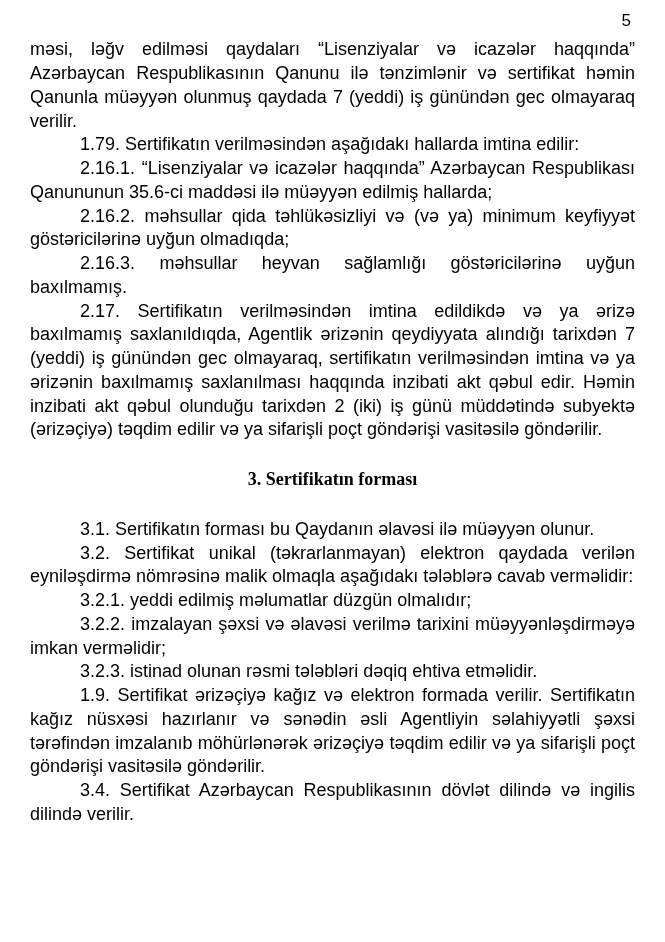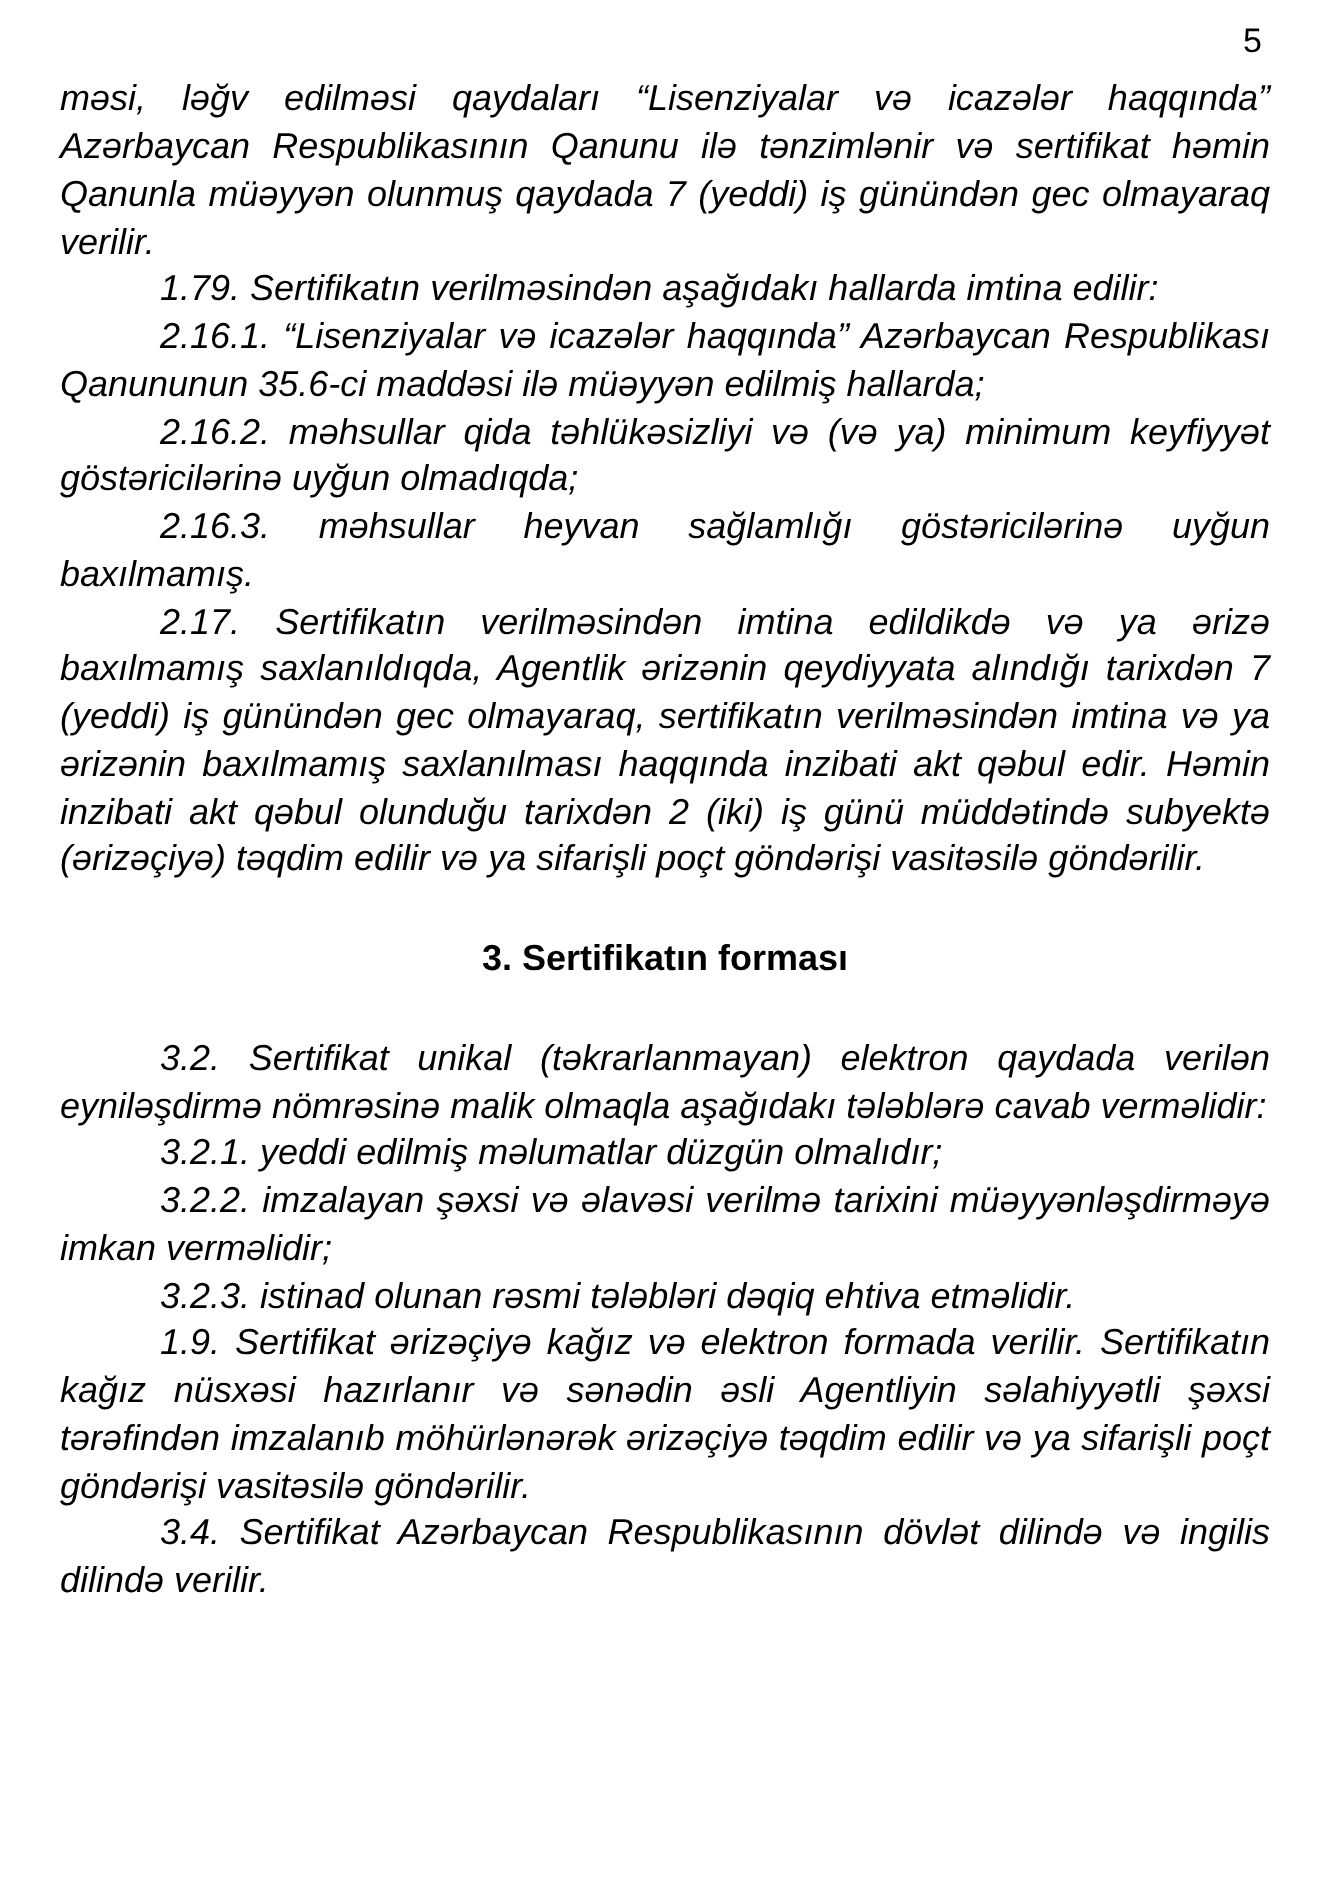--- a/index.html
+++ b/index.html
@@ -31,7 +31,6 @@
     margin: 0;
     text-align: justify;
     text-justify: inter-word;
-    font-style: italic;
   }
   .content p.para.indent {
     text-indent: 50px;

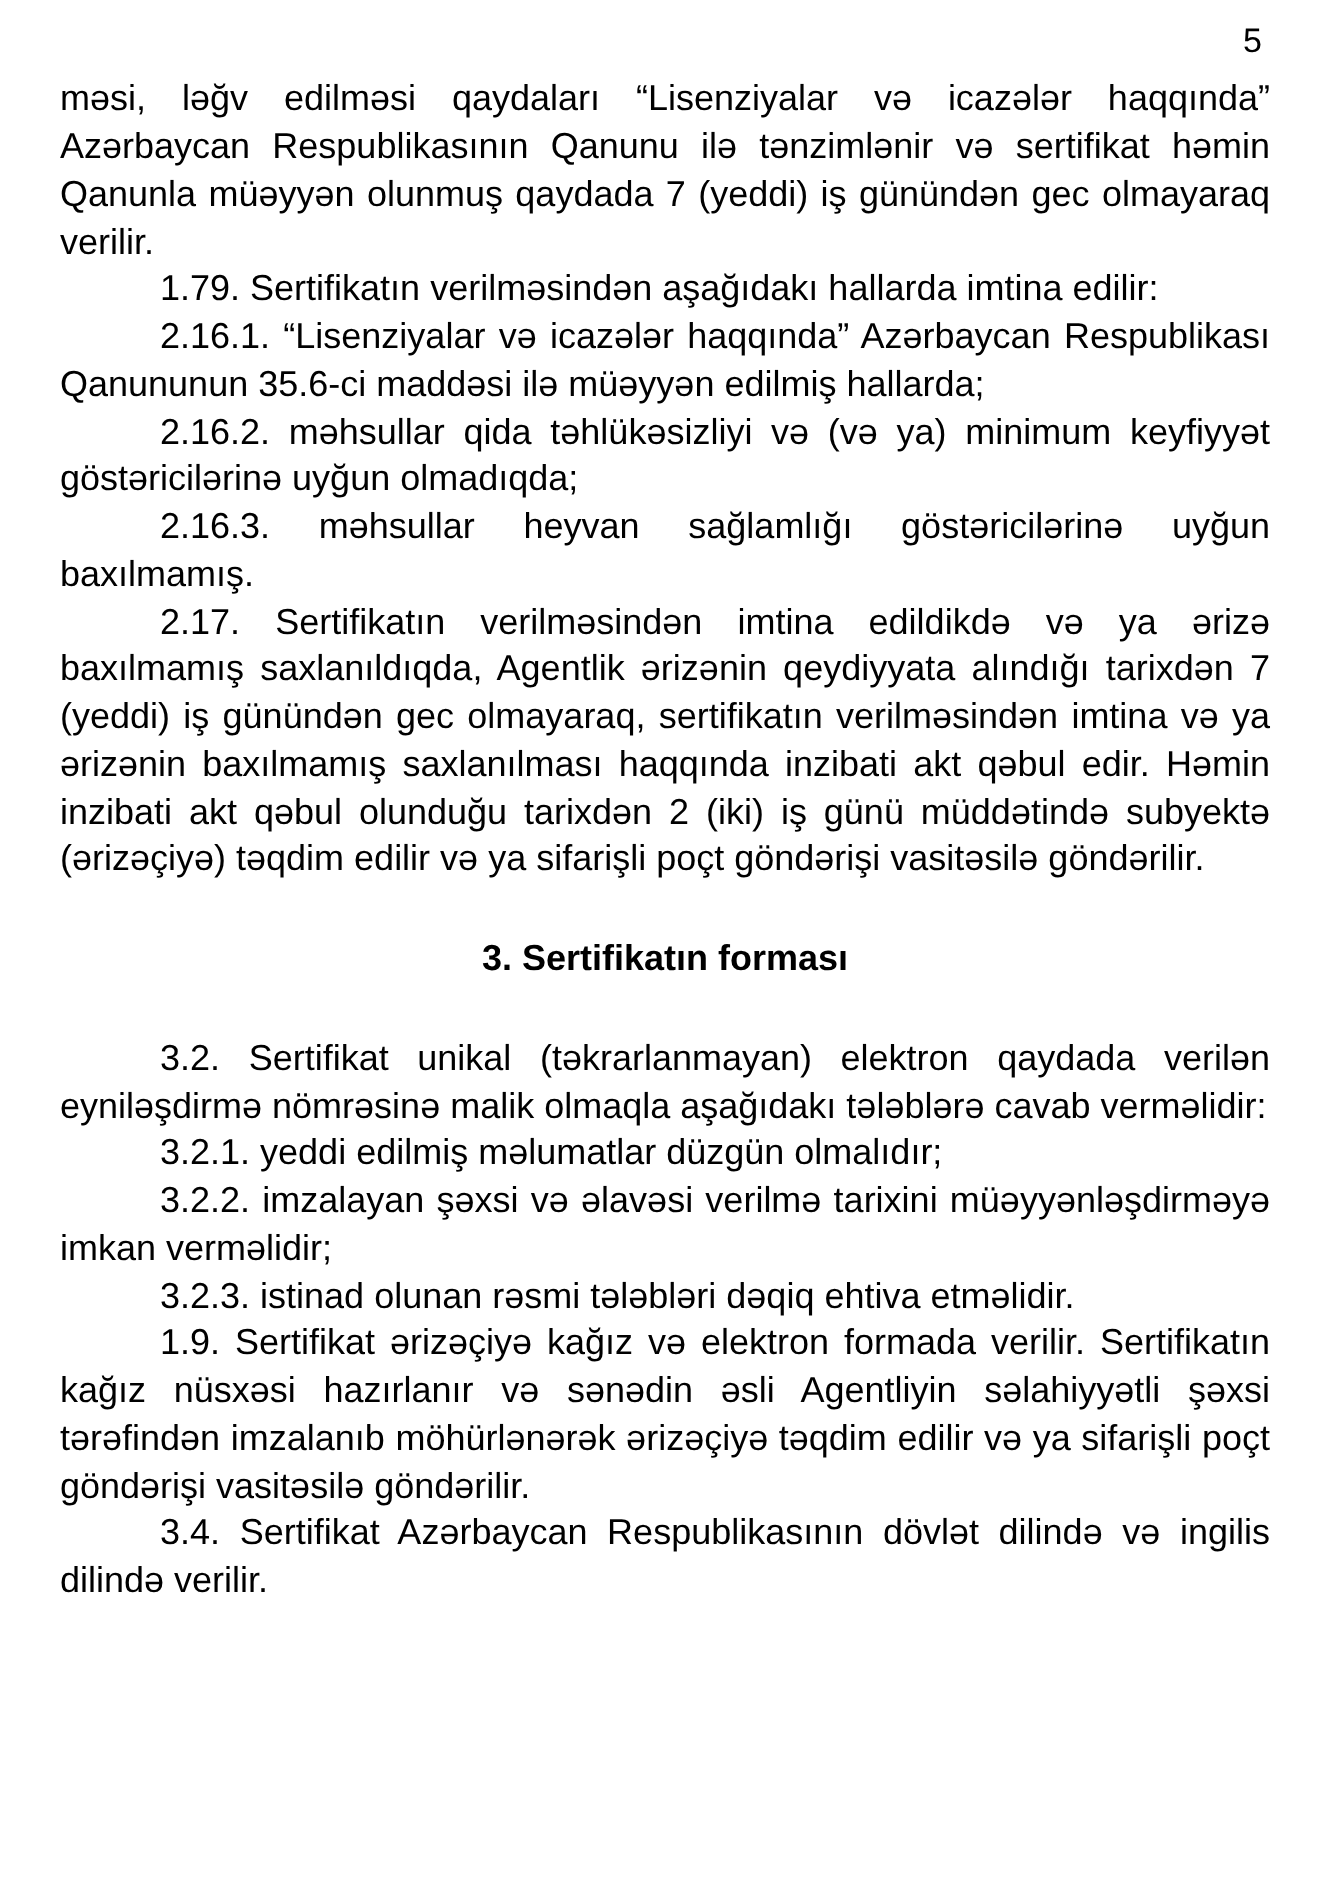--- a/index.html
+++ b/index.html
@@ -40,6 +40,7 @@
     font-weight: bold;
     text-align: center;
     margin: 26px 0 26px 0;
+    font-family: Liberation Serif, serif;
   }
 </style>
 </head>

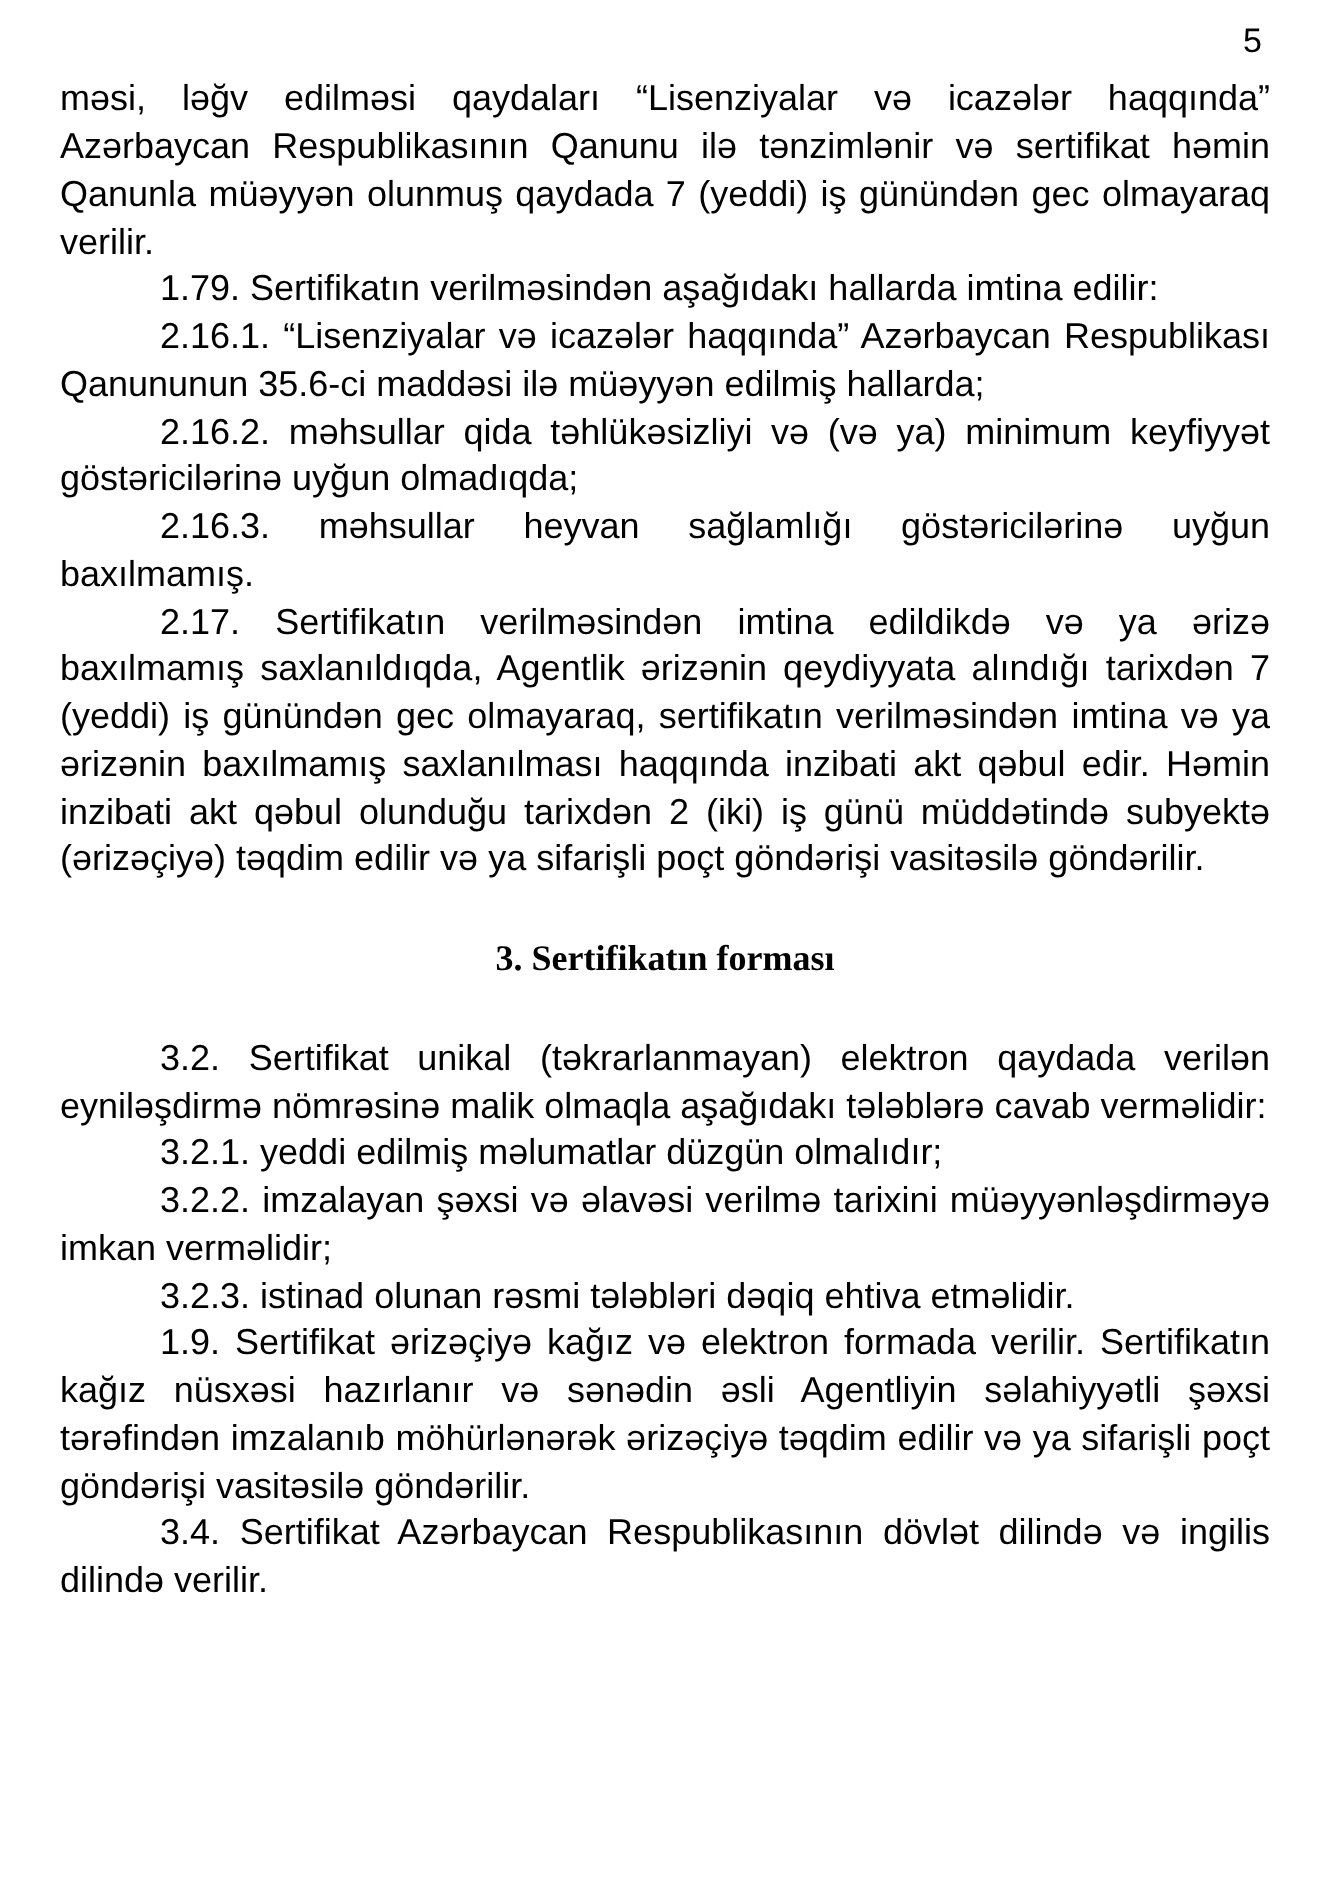--- a/index.html
+++ b/index.html
@@ -62,6 +62,7 @@
     <h2 class="heading">3. Sertifikatın forması</h2>
 
     <div id="section-after">
+        <p class="para indent">3.1. Sertifikatın forması bu Qaydanın əlavəsi ilə müəyyən olunur.</p>
         <p class="para indent">3.2. Sertifikat unikal (təkrarlanmayan) elektron qaydada verilən eyniləşdirmə nömrəsinə malik olmaqla aşağıdakı tələblərə cavab verməlidir:</p>
         <p class="para indent">3.2.1. yeddi edilmiş məlumatlar düzgün olmalıdır;</p>
         <p class="para indent">3.2.2. imzalayan şəxsi və əlavəsi verilmə tarixini müəyyənləşdirməyə imkan verməlidir;</p>

